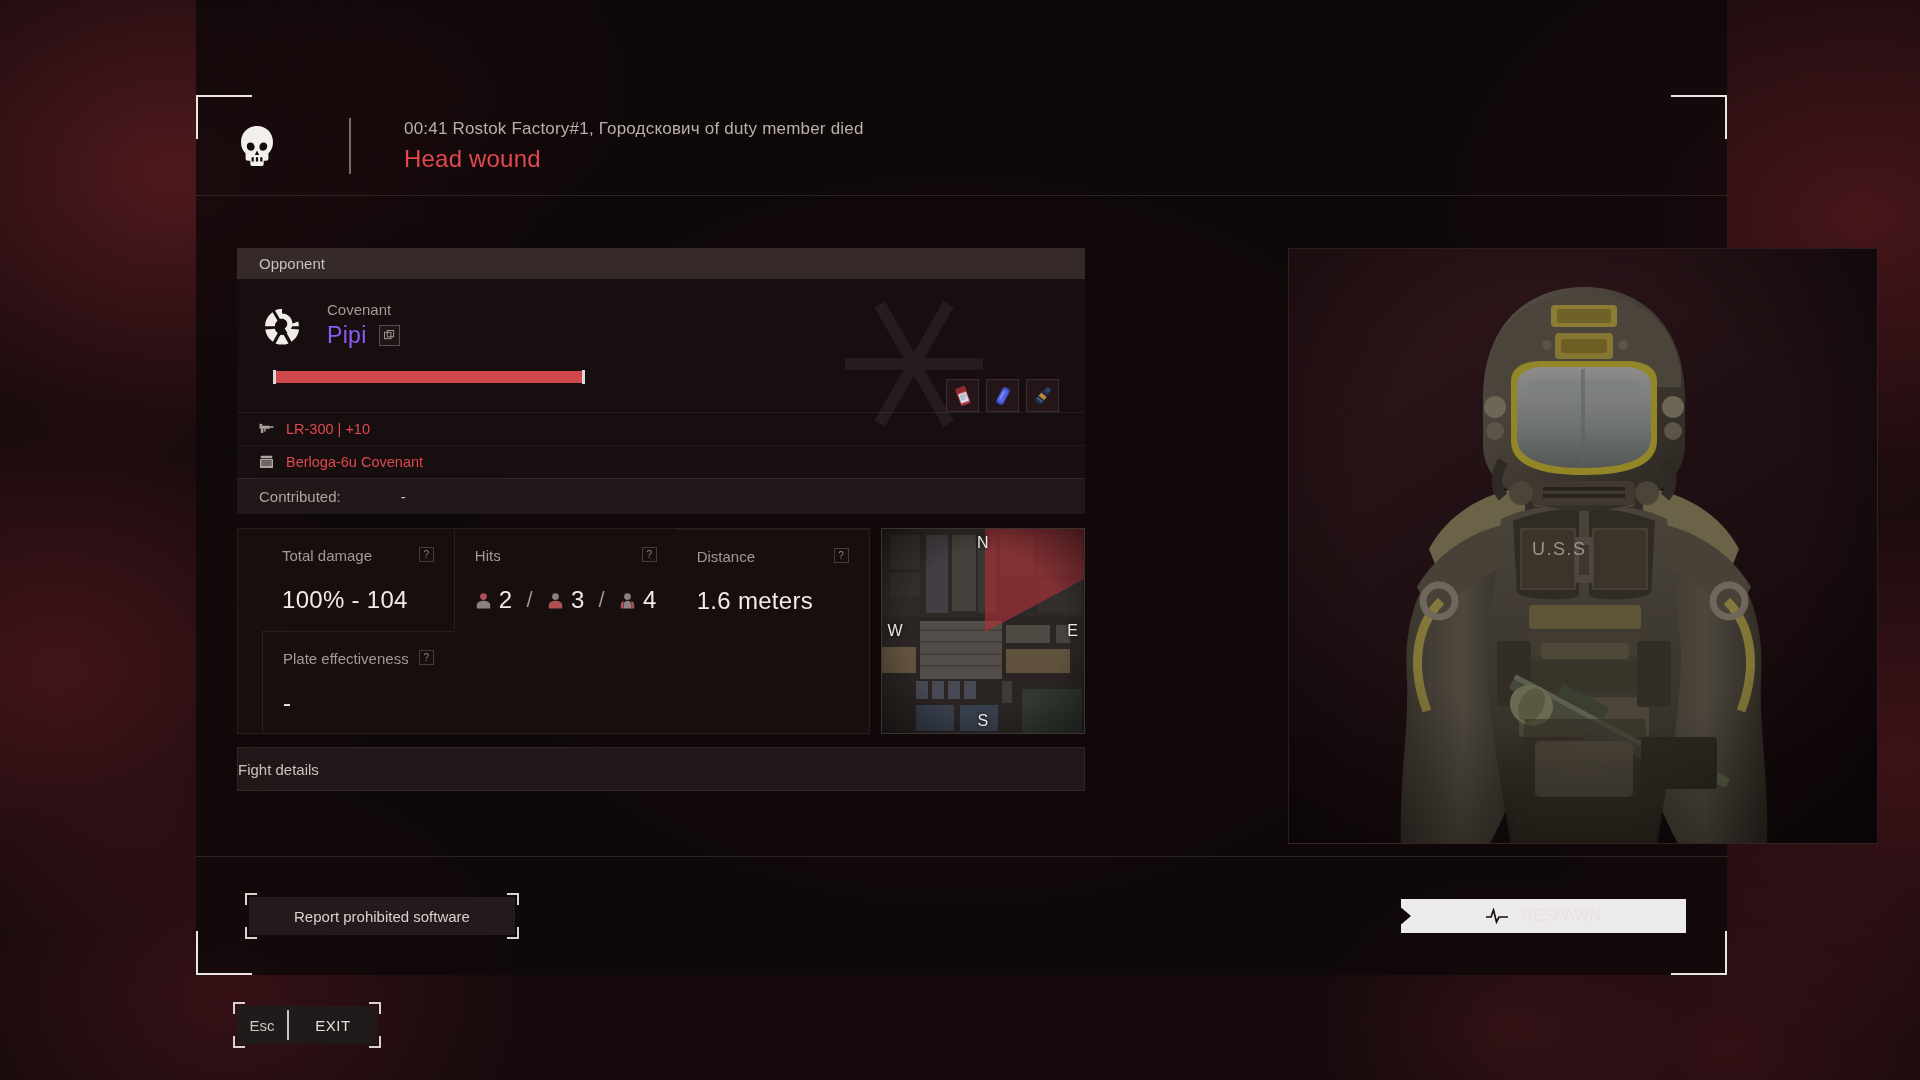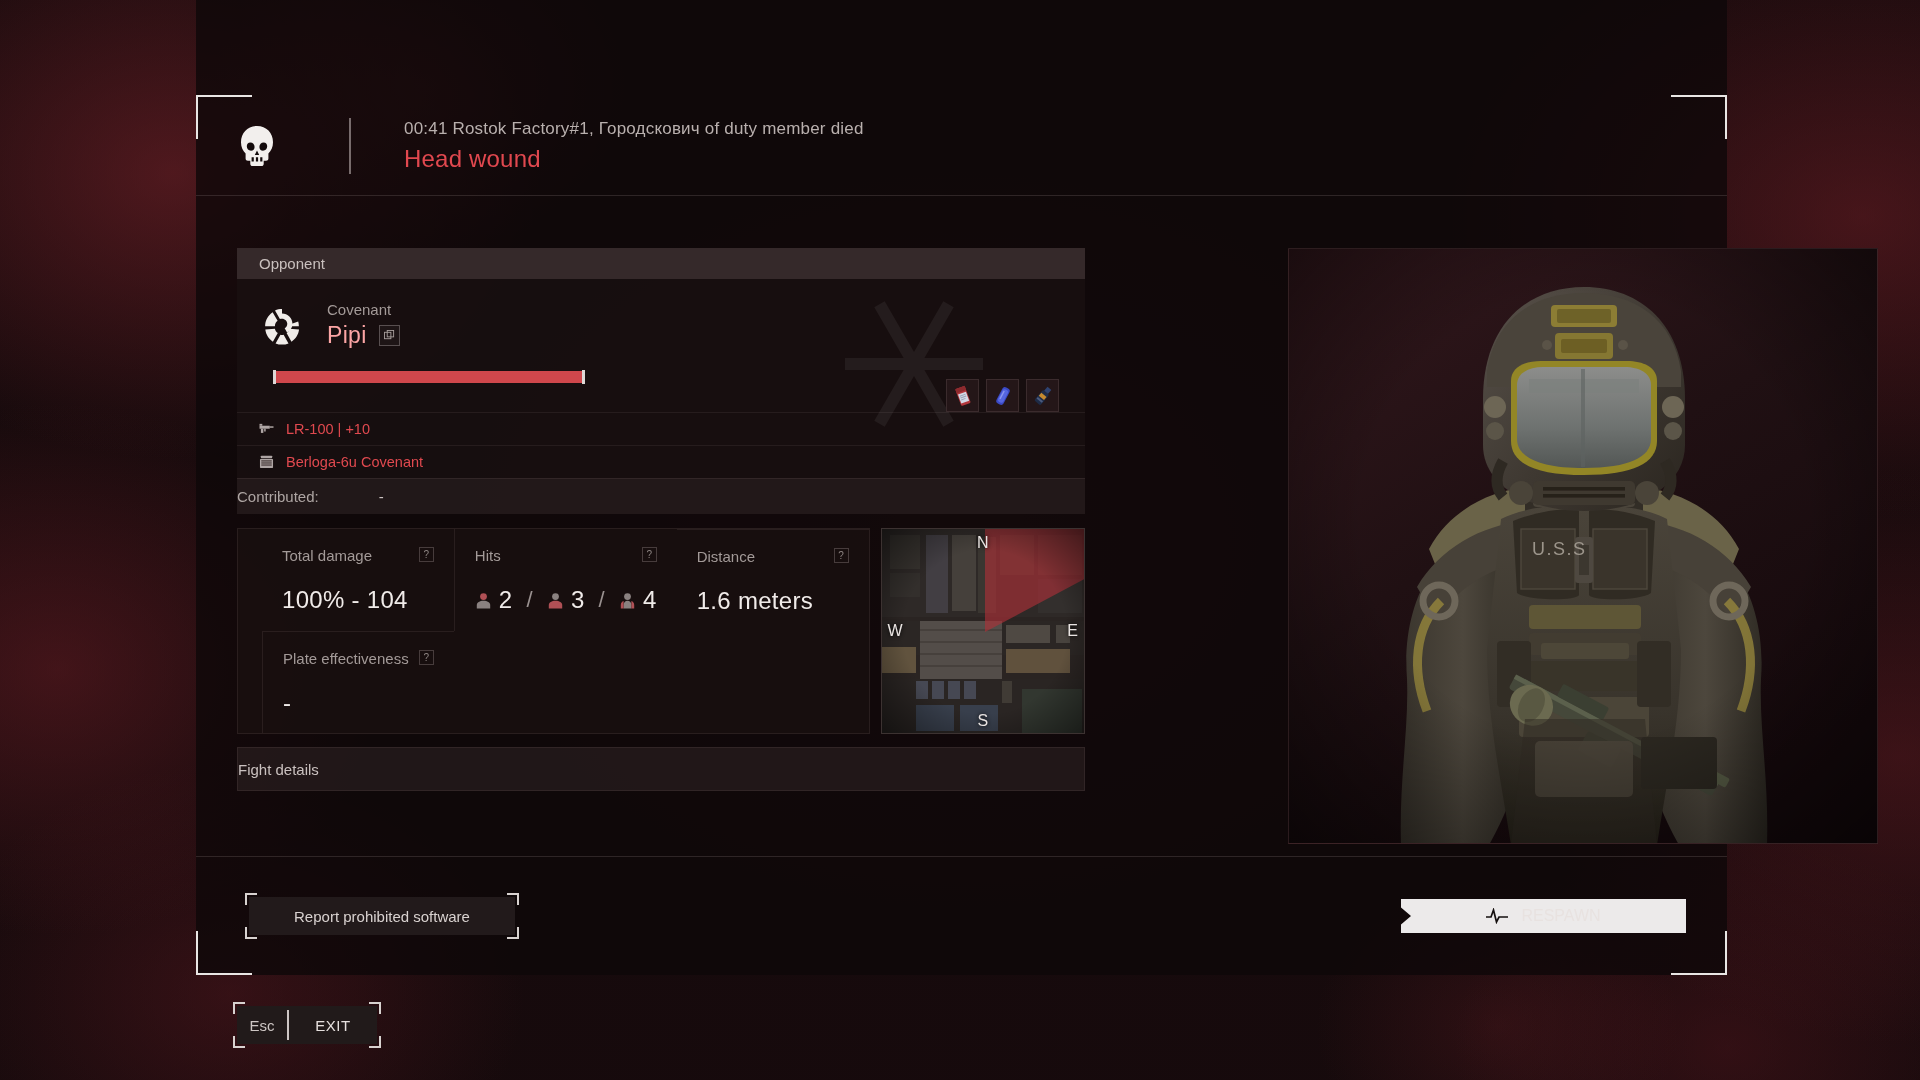--- a/index.html
+++ b/index.html
@@ -83,7 +83,7 @@
   .player-meta { margin-left:22px; }
   #covenant { font-size:15px; color:#a39a98; }
   .name-row { display:flex; align-items:center; margin-top:4px; }
-  #player-name { font-size:23px; color:#fca5a5; letter-spacing:.3px; }
+  #player-name { font-size:23px; color:#8b5cf6; letter-spacing:.3px; }
   #copy-btn {
     margin-left:12px; width:21px; height:21px;
     border:1px solid rgba(160,150,150,0.45);

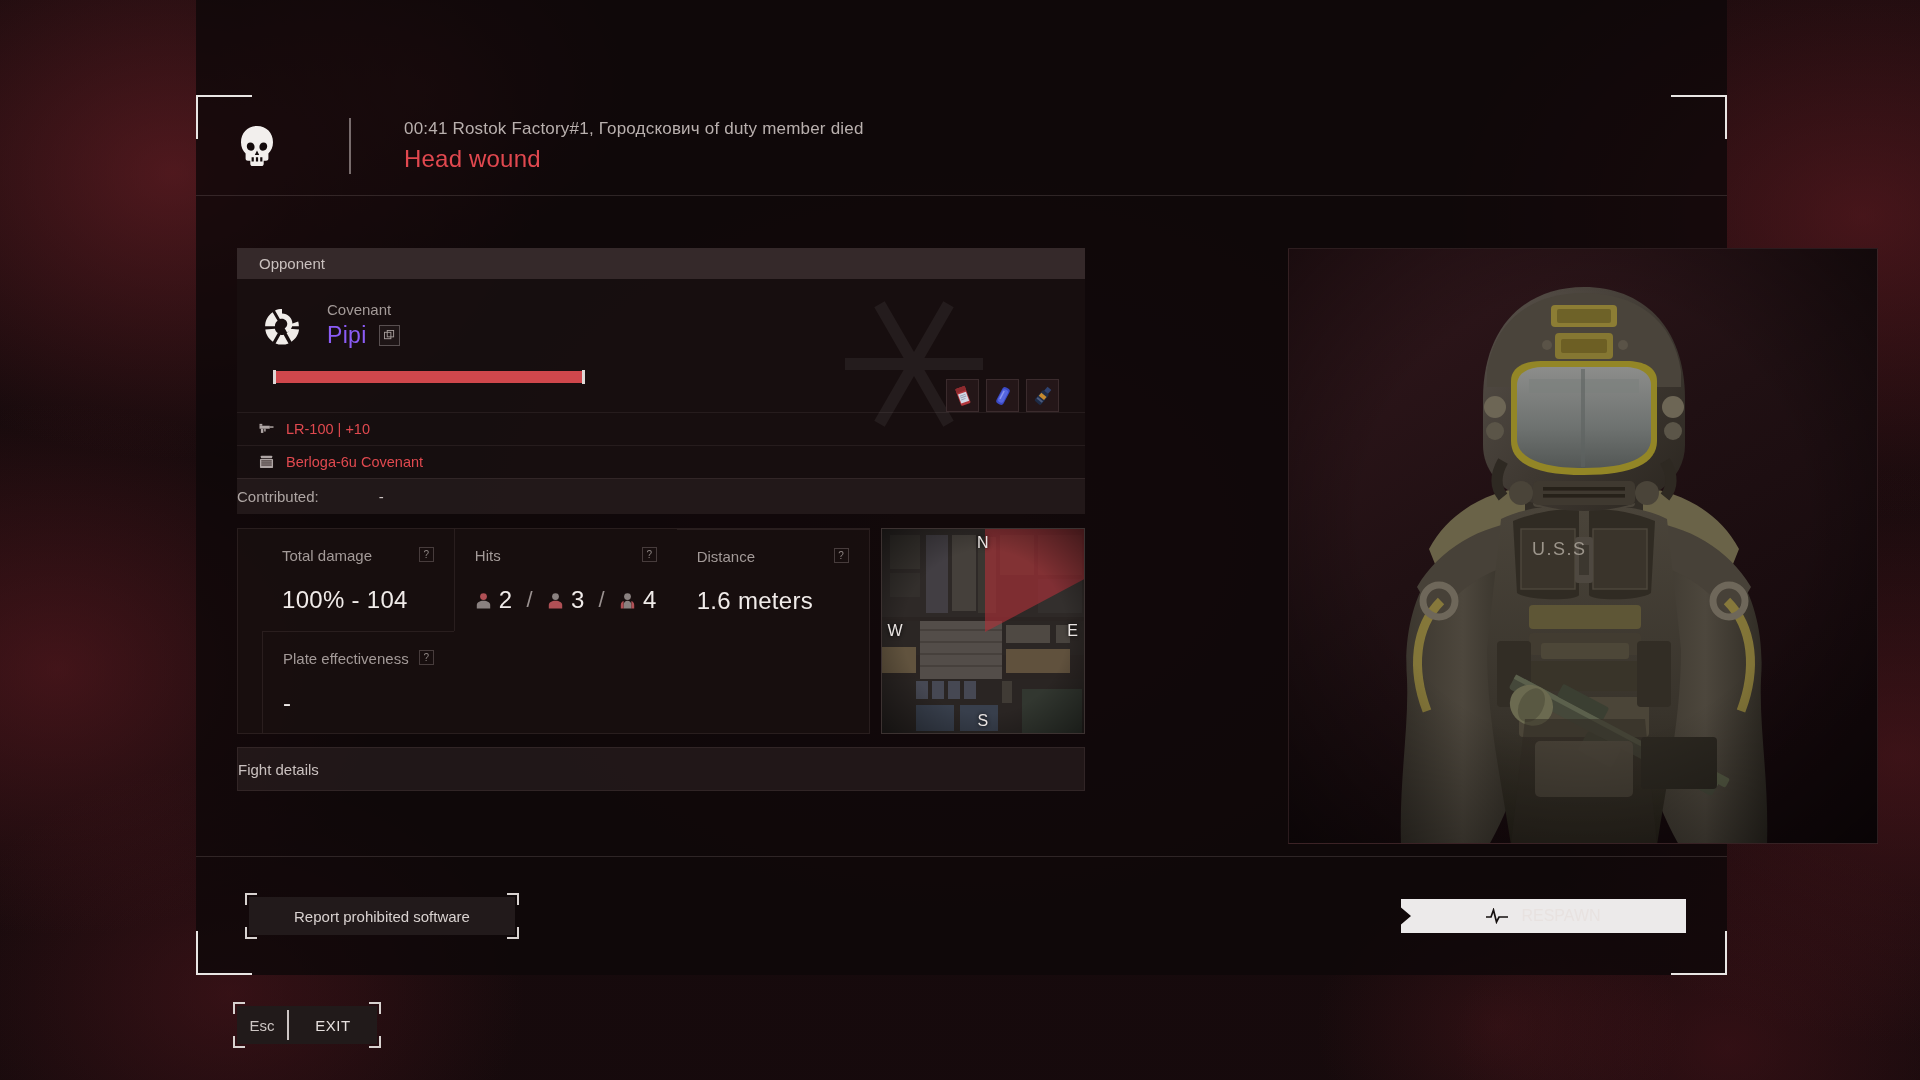--- a/index.html
+++ b/index.html
@@ -360,7 +360,7 @@
                 <rect x="0.5" y="2" width="3" height="2"></rect>
               </g>
             </svg>
-            <span style="color:#e0494f">LR-100 | +10</span>
+            <span style="color:#e0494f">LR-300 | +10</span>
           </div>
           <div class="gear-row">
             <svg class="gear-icon" viewBox="0 0 16 15">

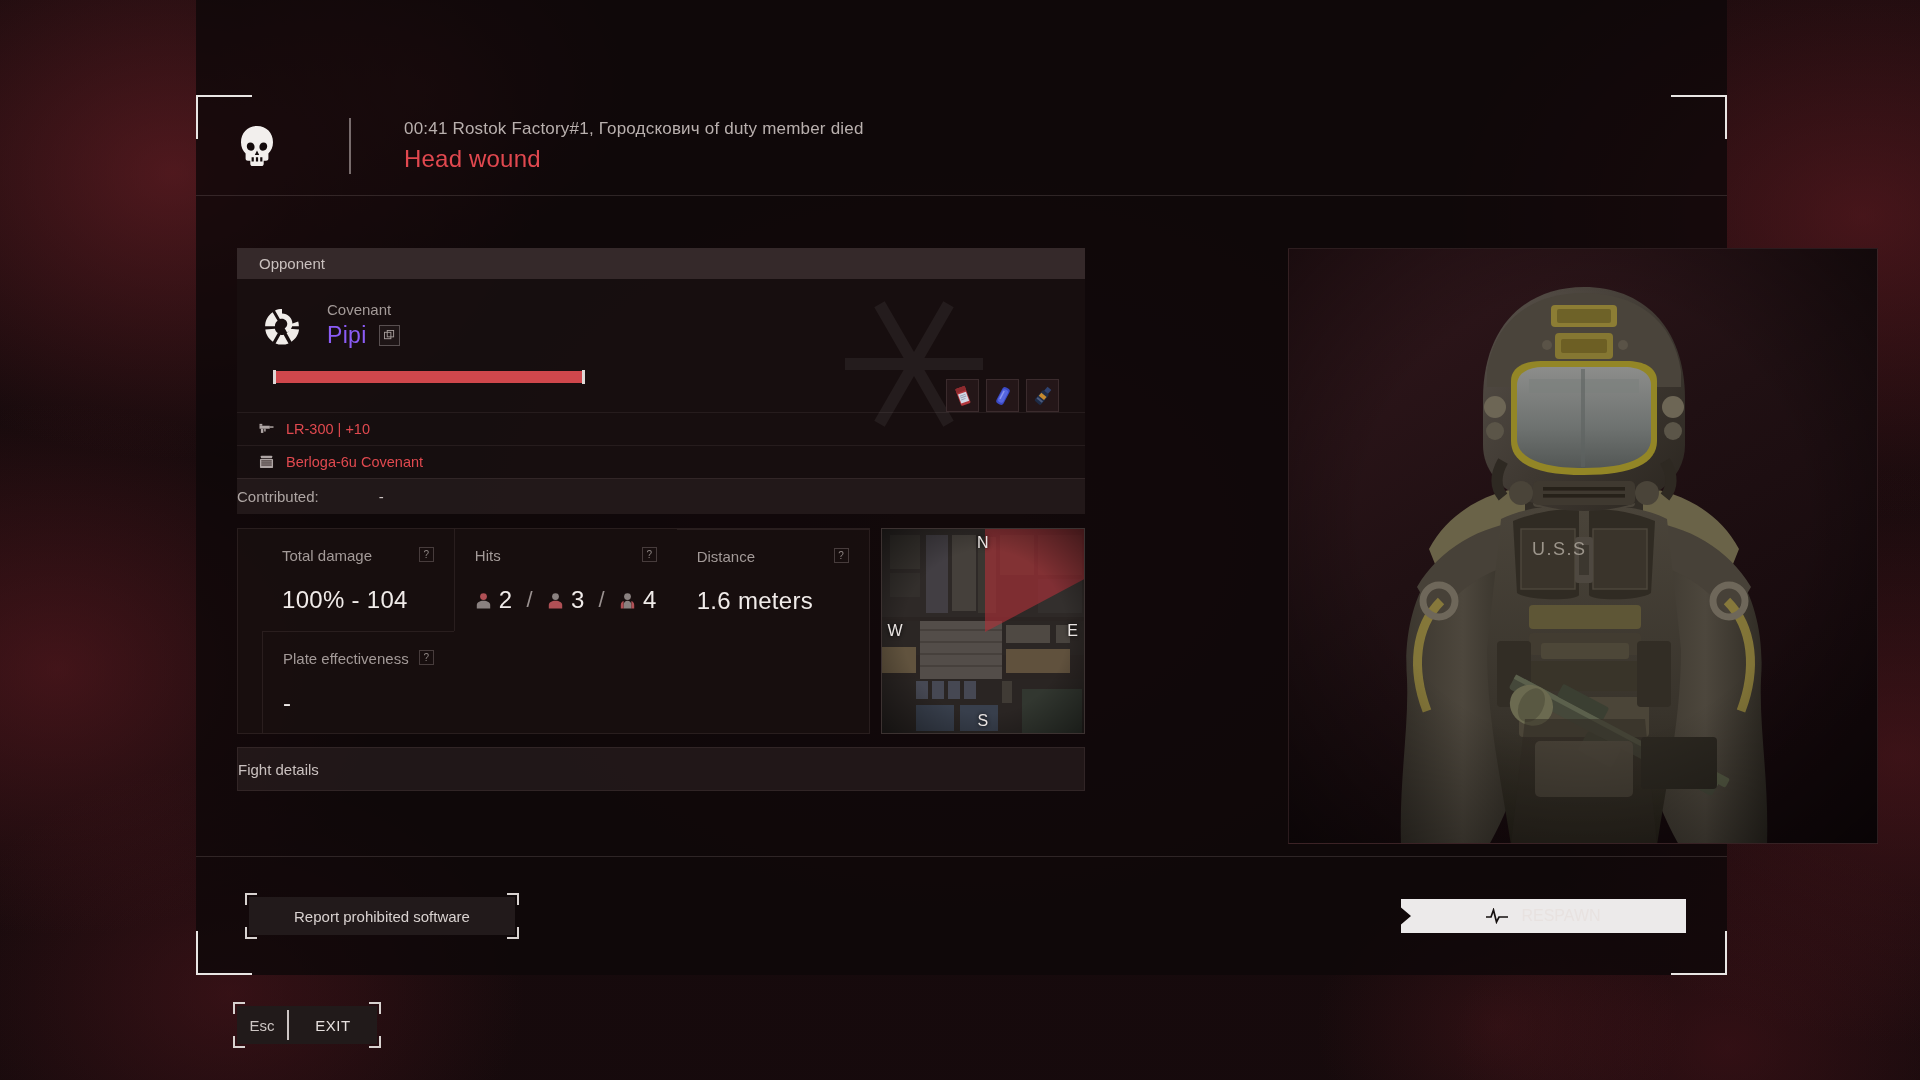--- a/index.html
+++ b/index.html
@@ -119,7 +119,7 @@
   #contrib {
     margin-top:0; height:36px; background:rgba(44,33,34,0.55);
     border-top:1px solid rgba(110,92,92,0.22);
-    display:flex; align-items:center; 
+    display:flex; align-items:center; padding-left:22px;
     font-size:15px; color:#aea5a3;
   }
   #contrib-val { margin-left:60px; color:#cbc3c1; }

